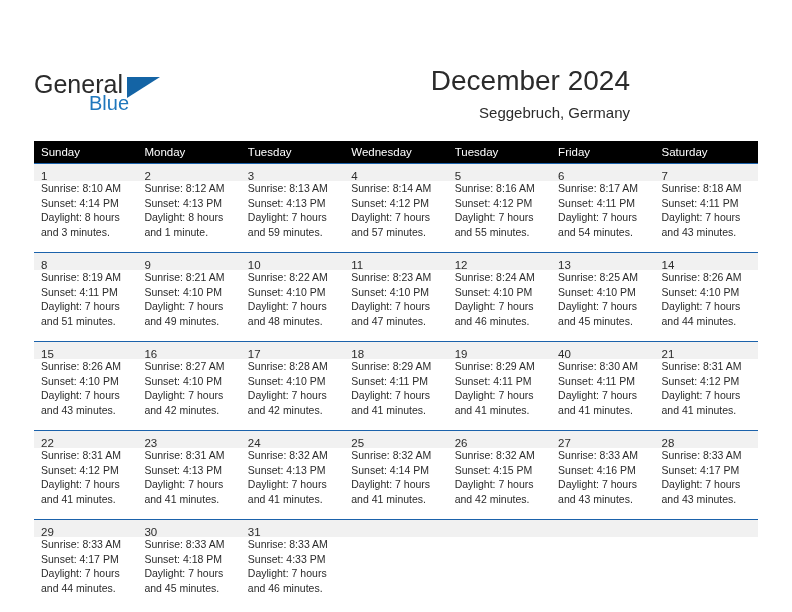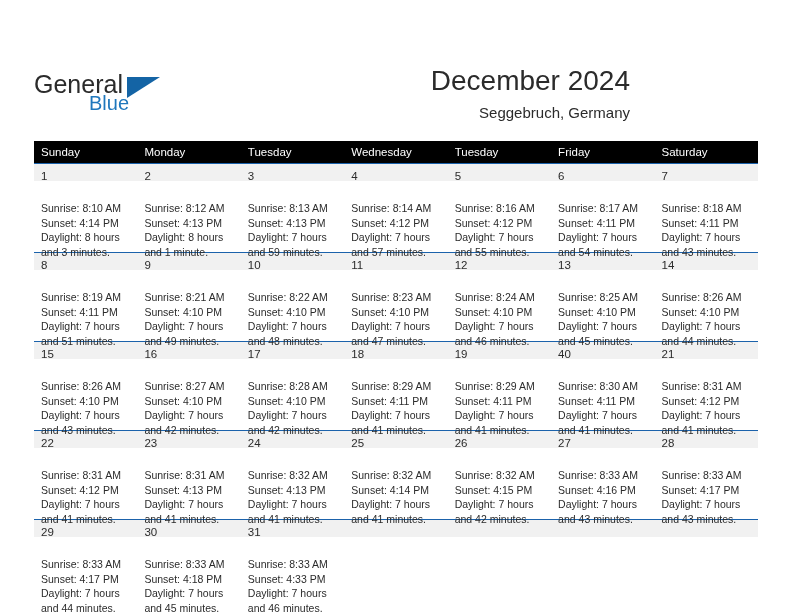--- a/index.html
+++ b/index.html
@@ -136,7 +136,7 @@
     line-height: 13px;
   }
   .daybody {
-    padding: 20px 4px 0 7px;
+    padding: 0 4px 0 7px;
   }
   .daybody div {
     font-size: 10.5px;

